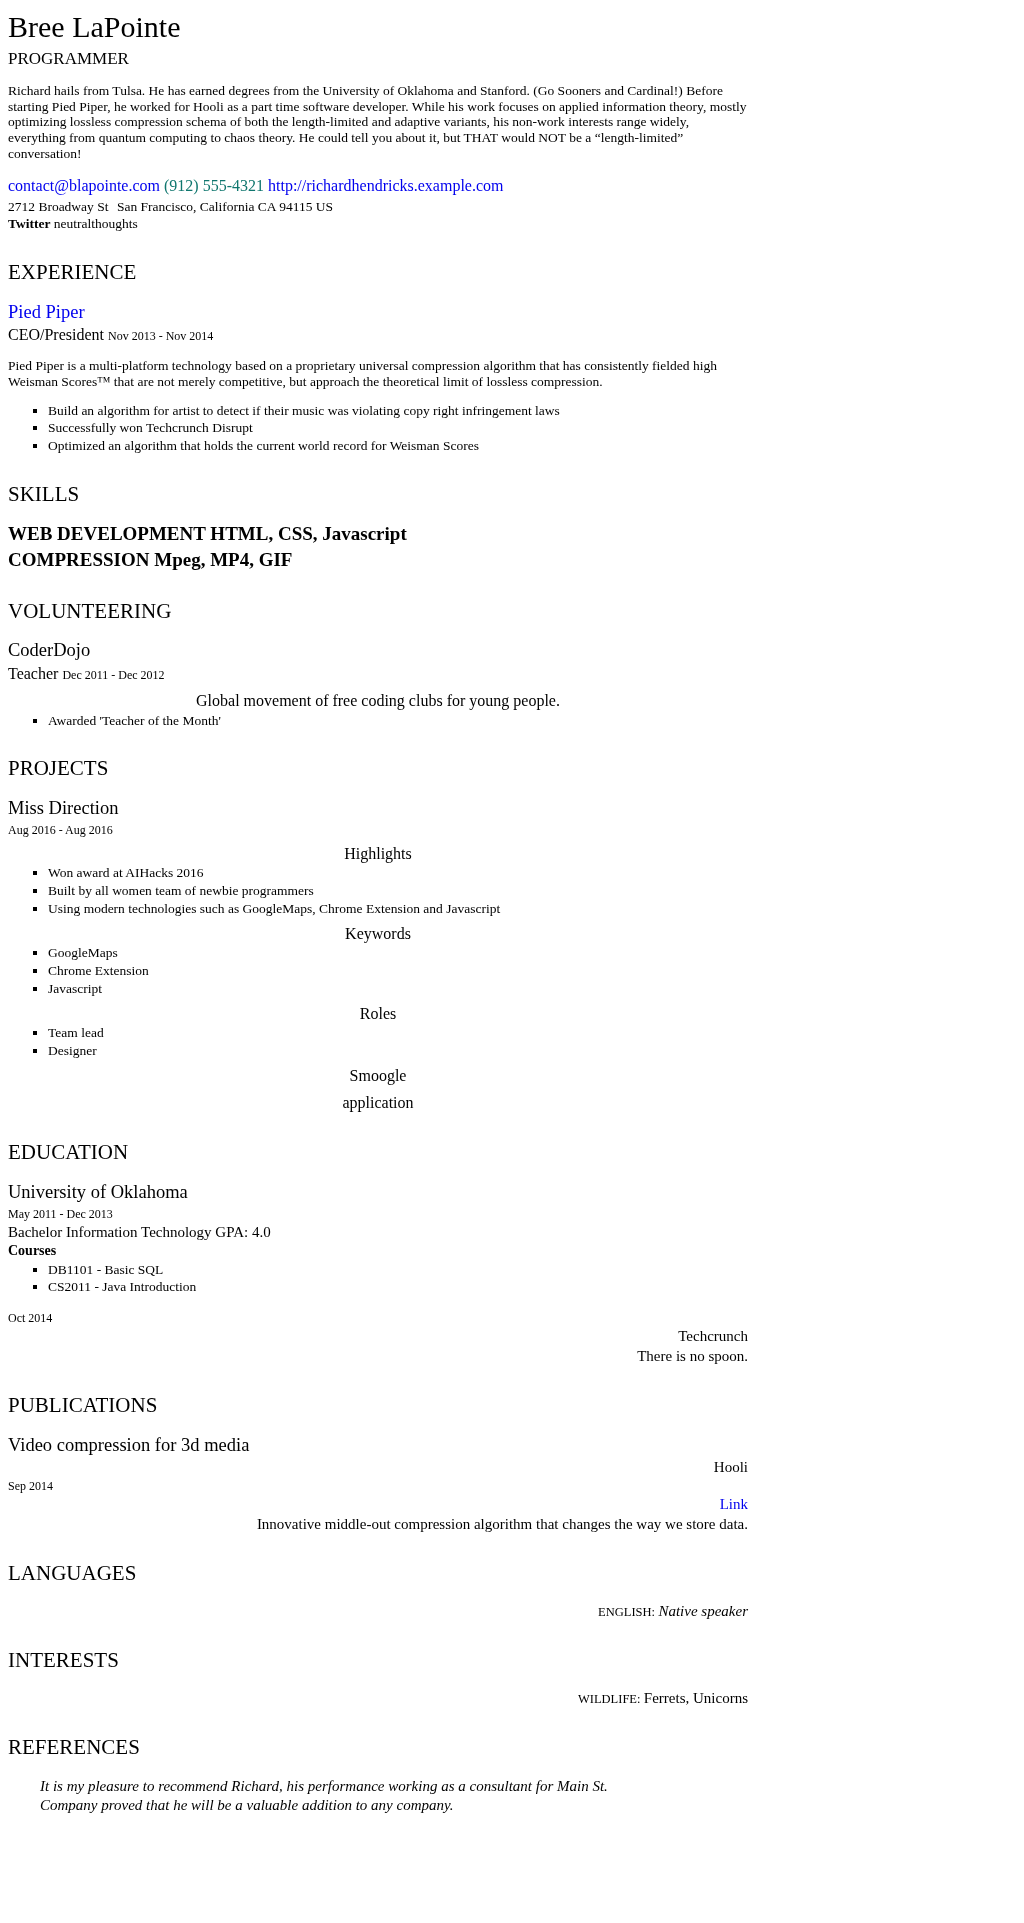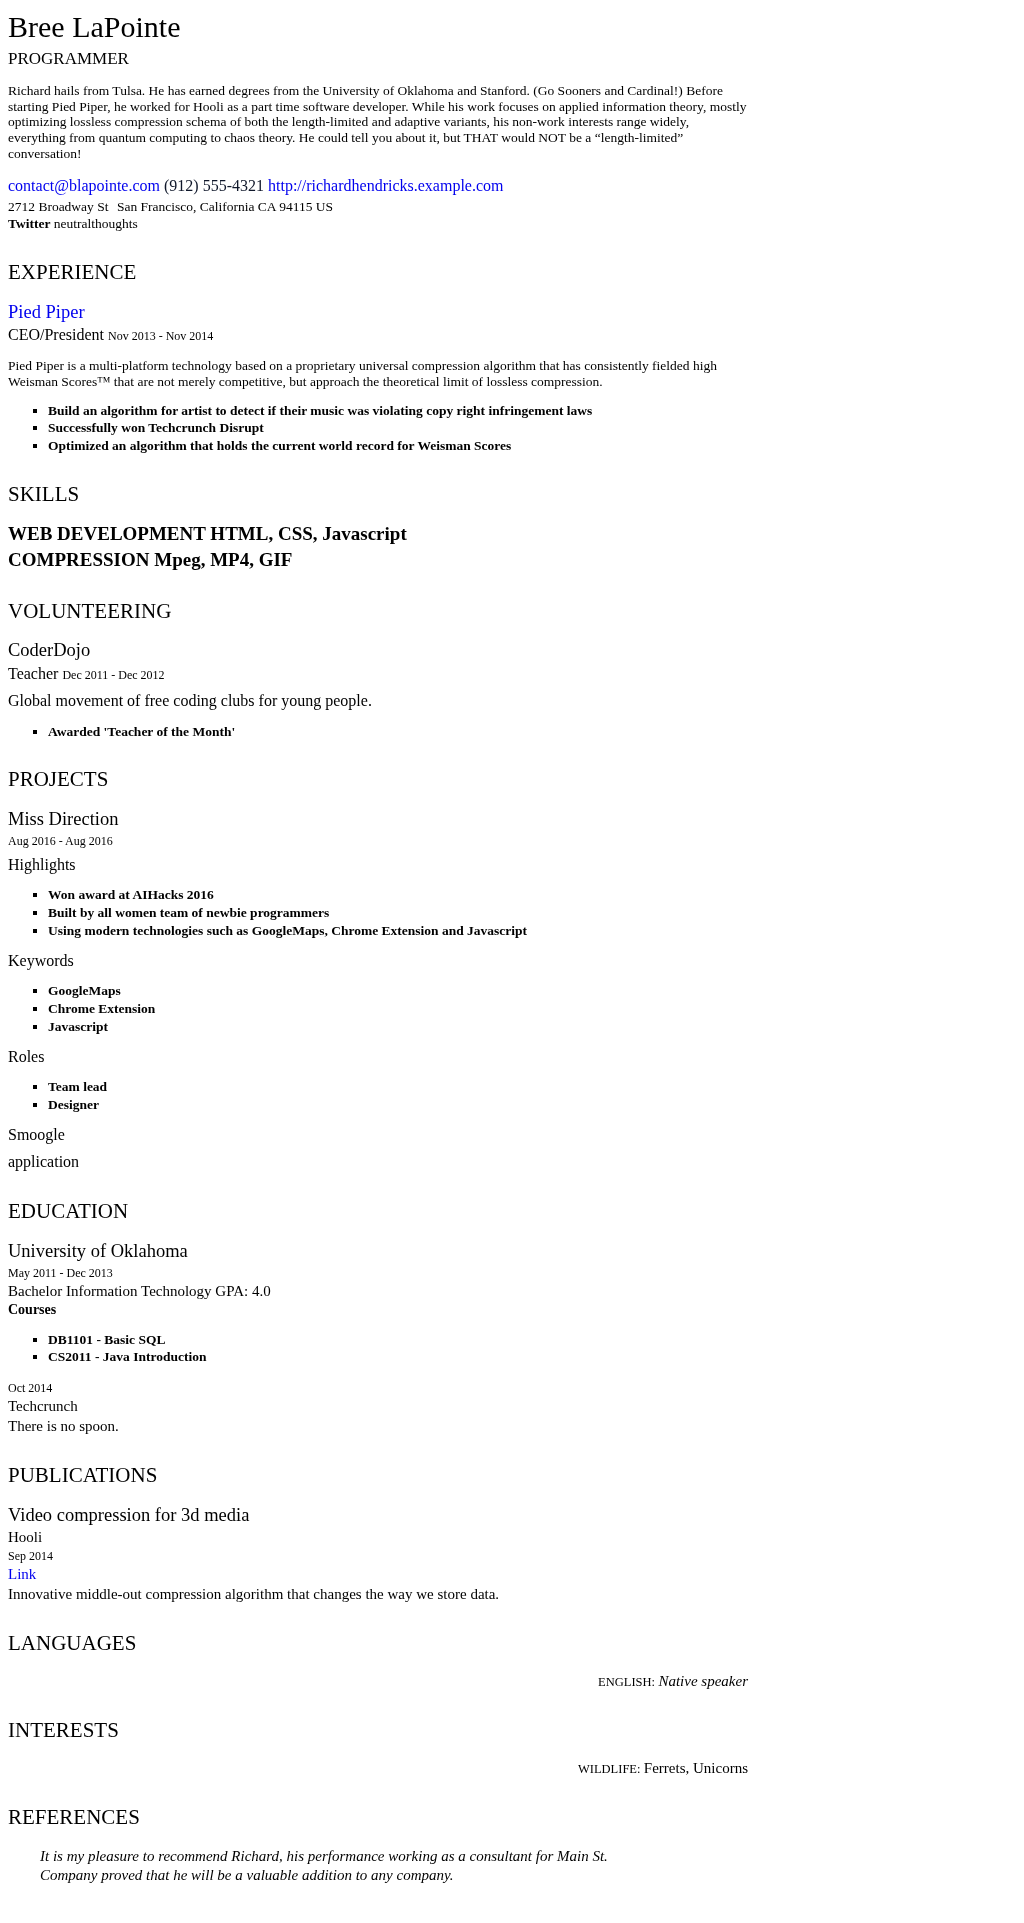--- a/index.html
+++ b/index.html
@@ -27,7 +27,7 @@
   p.summary { margin: 14px 0; }
 
   .contact-line { font-size: 16px; margin: 15px 0 3px 0; }
-  .contact-line .phone { color: #0f172a; }
+  .contact-line .phone { color: #0f766e; }
   .address-line { font-size: 13.5px; margin: 0 0 2px 0; }
   .address-line .street { margin-right: 5px; }
   .profile-line { font-size: 13.5px; margin: 0 0 2px 0; }

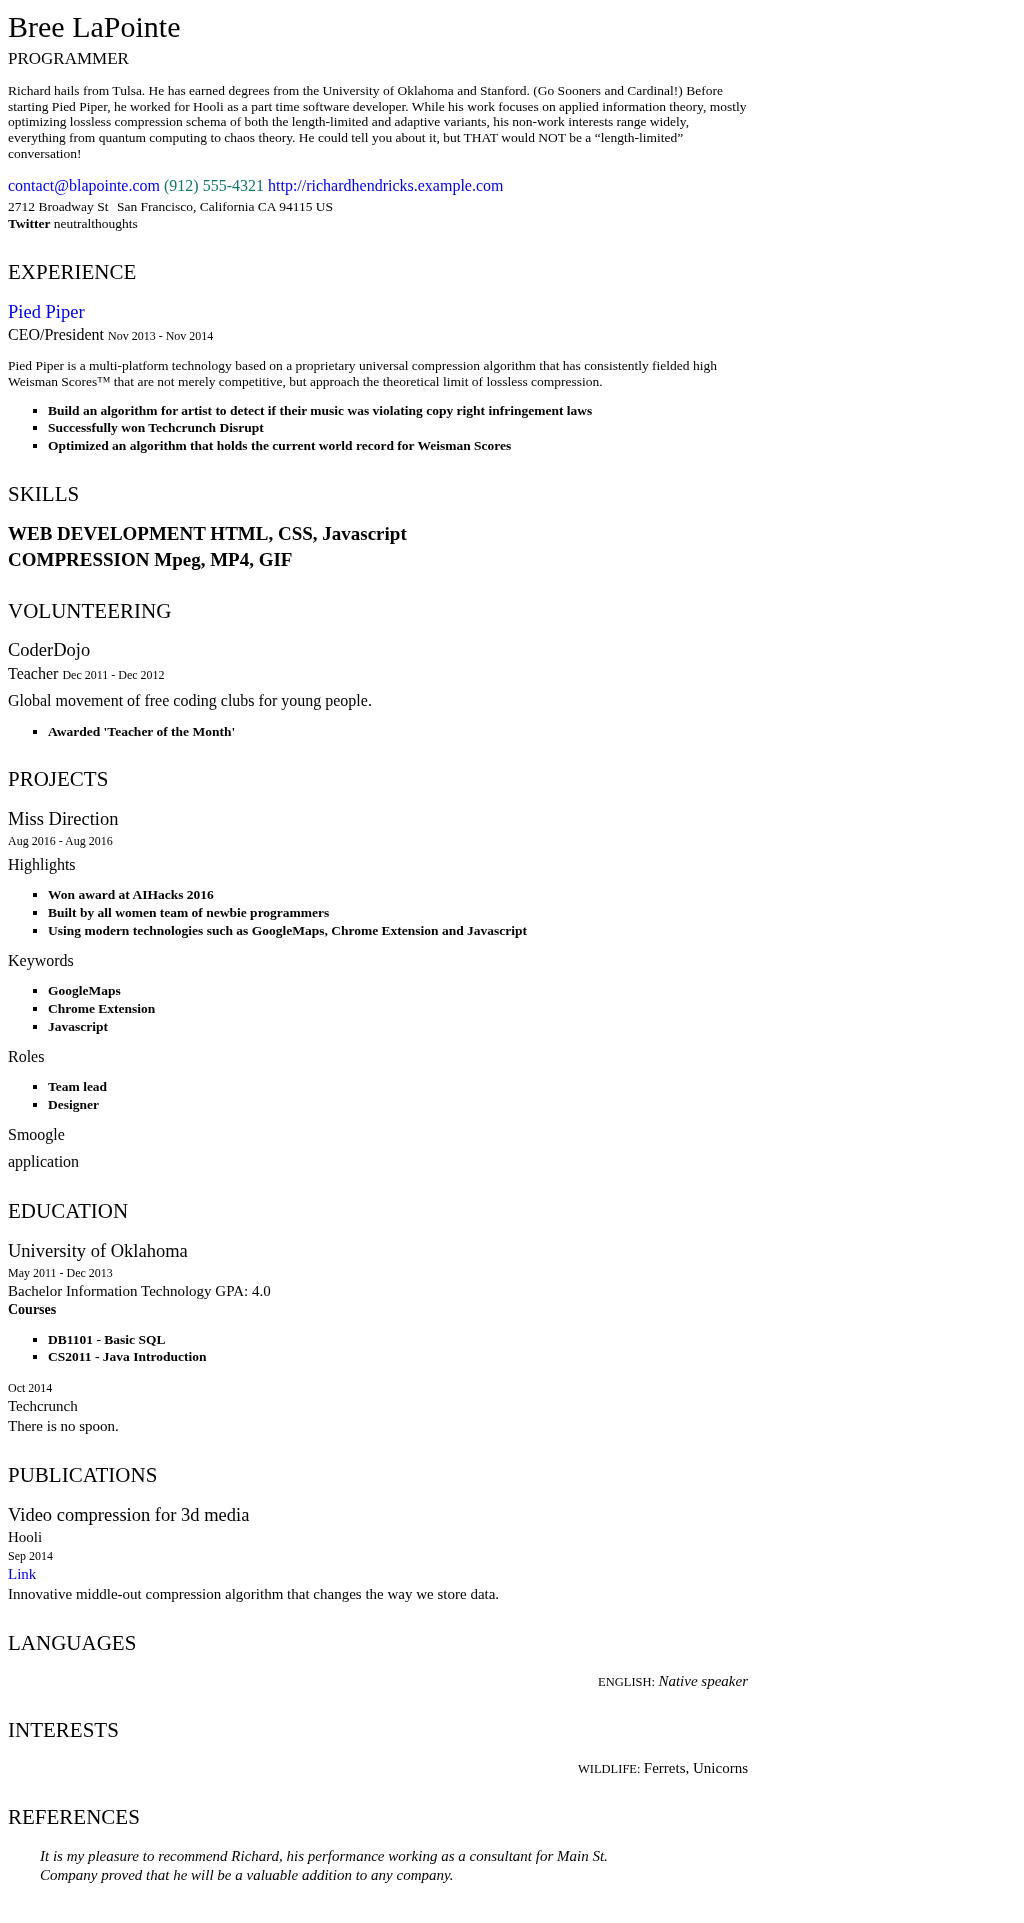--- a/index.html
+++ b/index.html
@@ -48,10 +48,9 @@
   p.desc { margin: 13px 0; }
 
   ul.bullets {
-    margin: 13px 0;
+    margin: 2px 0;
     padding-left: 40px;
     list-style-type: square;
-    font-weight: bold;
   }
   ul.bullets li { margin: 0 0 2px 0; }
 

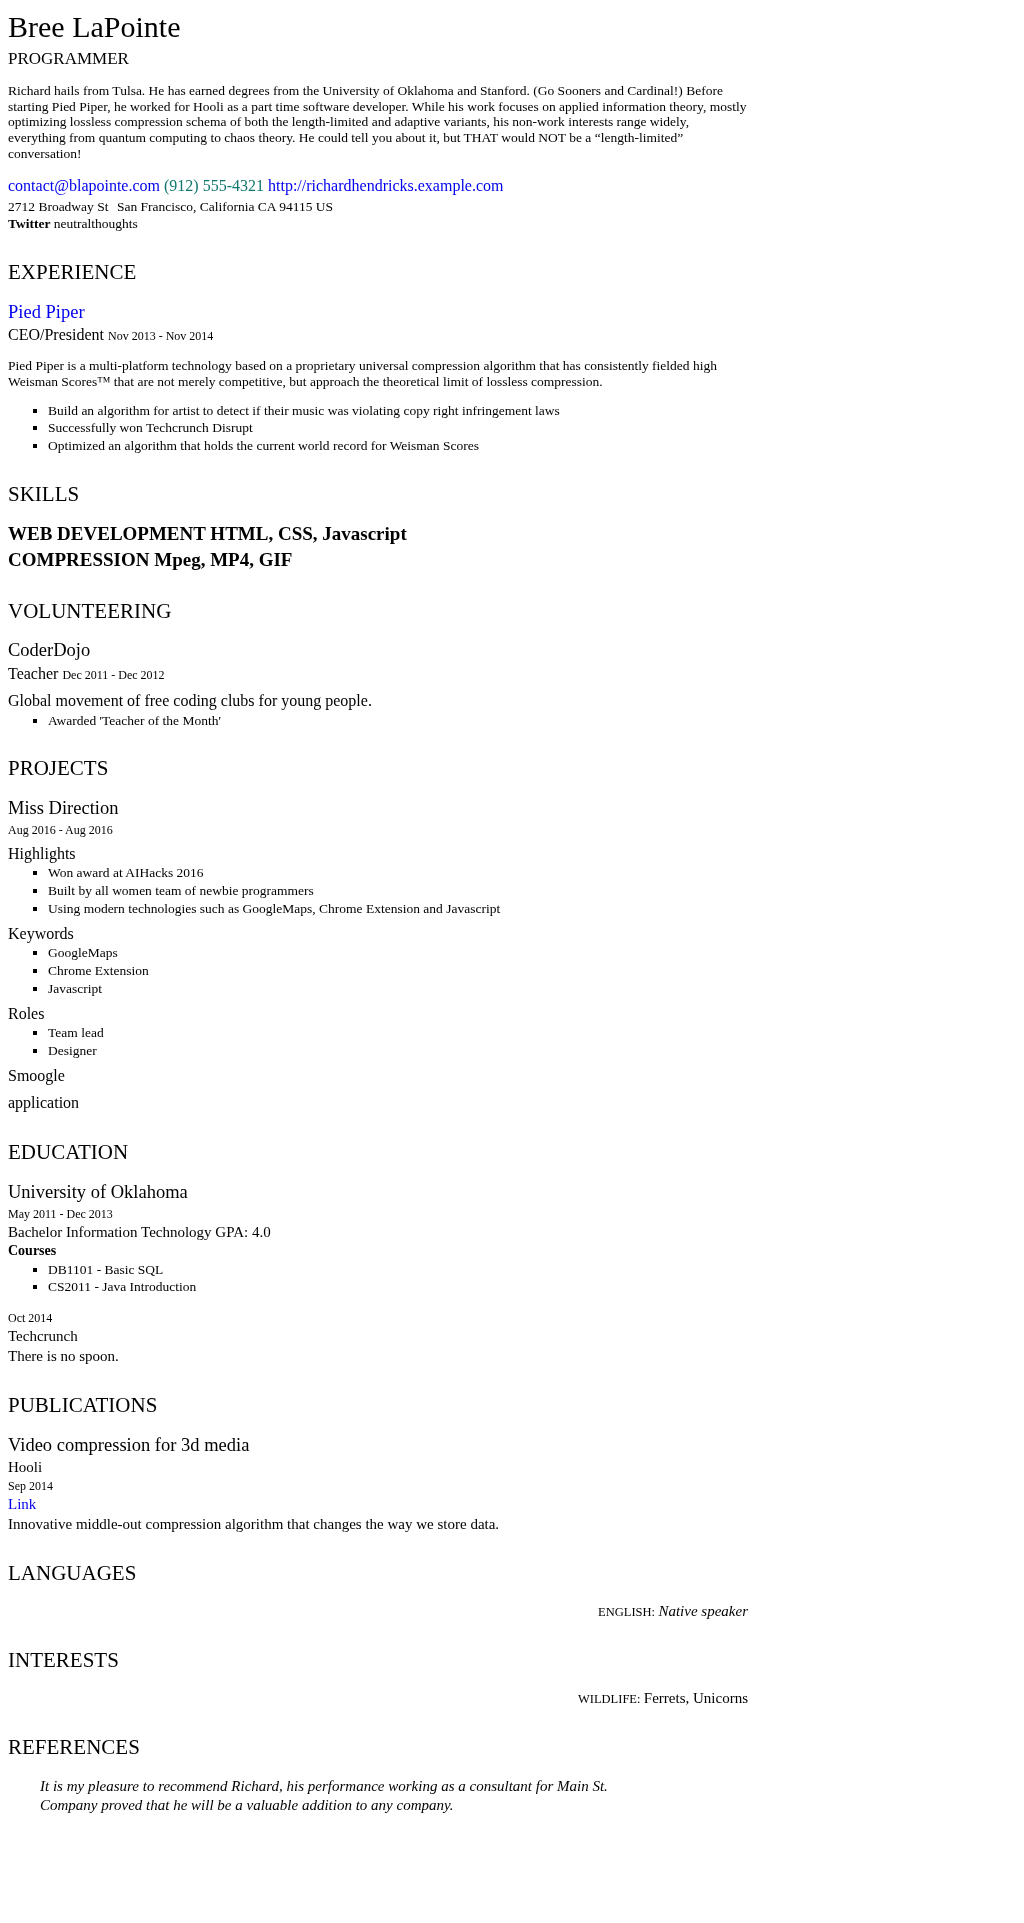--- a/index.html
+++ b/index.html
@@ -44,7 +44,7 @@
   .position-line { font-size: 16px; margin: 0 0 2px 0; }
   .date { font-size: 12px; }
   .date-line { font-size: 12px; margin: 0 0 3px 0; }
-  .rubric { font-size: 16px; margin: 8px 0 2px 0; }
+  .rubric { font-size: 16px; margin: 8px 0 2px 0; text-align: center; }
   p.desc { margin: 13px 0; }
 
   ul.bullets {

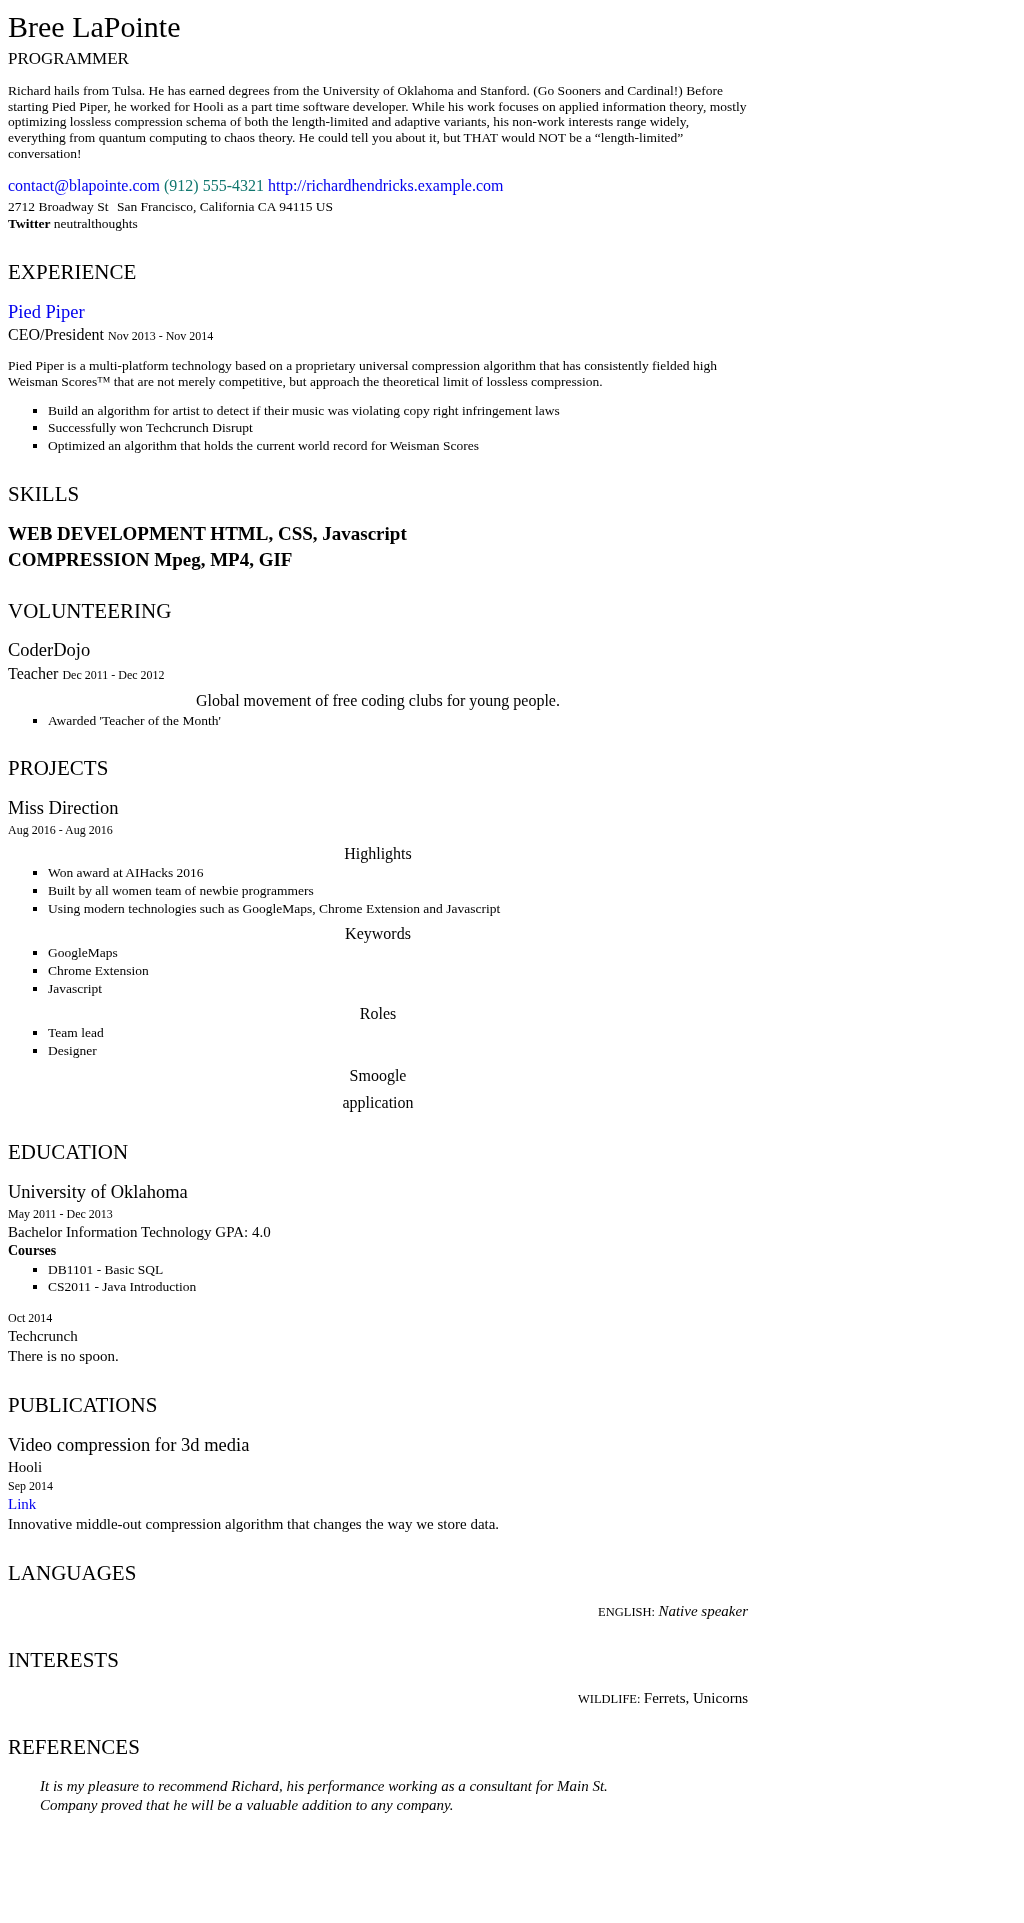--- a/index.html
+++ b/index.html
@@ -59,7 +59,7 @@
   .degree-line { font-size: 15px; margin: 0 0 2px 0; }
   .bold-label { font-size: 14px; font-weight: bold; margin: 2px 0 2px 0; }
 
-  .plain-line { font-size: 15px; margin: 0 0 2px 0; }
+  .plain-line { font-size: 15px; margin: 0 0 2px 0; text-align: right; }
 
   .small-label { font-size: 12.5px; }
   .value-italic { font-size: 15px; font-style: italic; }

